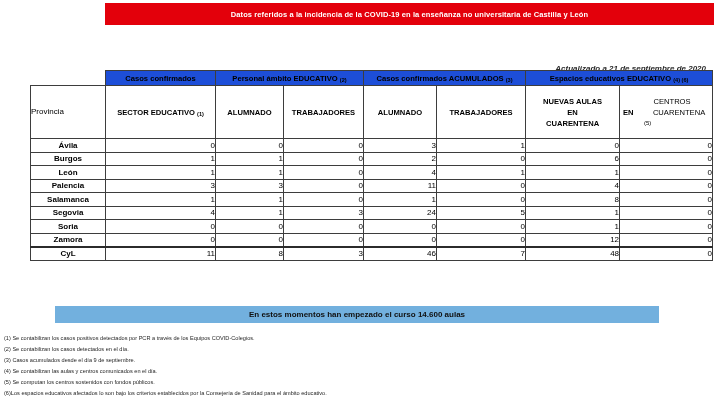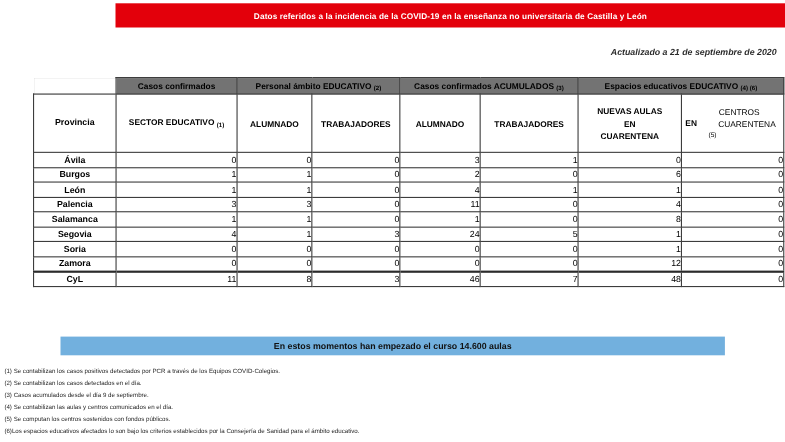--- a/index.html
+++ b/index.html
@@ -41,7 +41,7 @@
   .updated-line {
     position: absolute;
     right: 8px;
-    top: 43px;
+    top: 64px;
     font-size: 8px;
     font-style: italic;
     font-weight: bold;

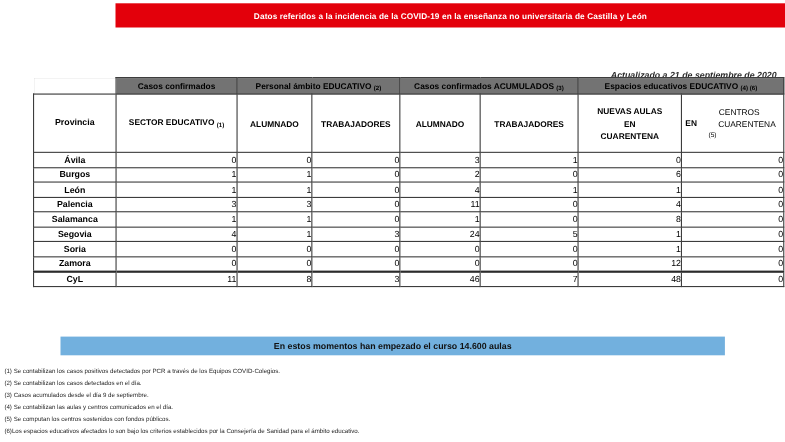--- a/index.html
+++ b/index.html
@@ -74,7 +74,7 @@
     font-weight: bold;
     font-size: 7.6px;
     text-align: center;
-    background: #737373;
+    background: #1d4ed8;
   }
   .grp-blank {
     border: none !important;

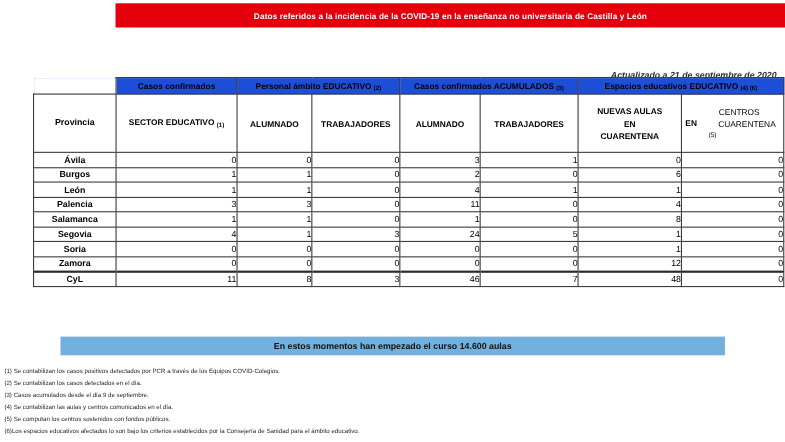--- a/index.html
+++ b/index.html
@@ -89,9 +89,9 @@
     line-height: 1.45;
   }
   .prov-head {
-    font-weight: bold;
-    font-size: 8px;
-    text-align: center;
+    font-weight: normal;
+    font-size: 8px;
+    text-align: left;
   }
   .sup {
     font-size: 5.6px;

